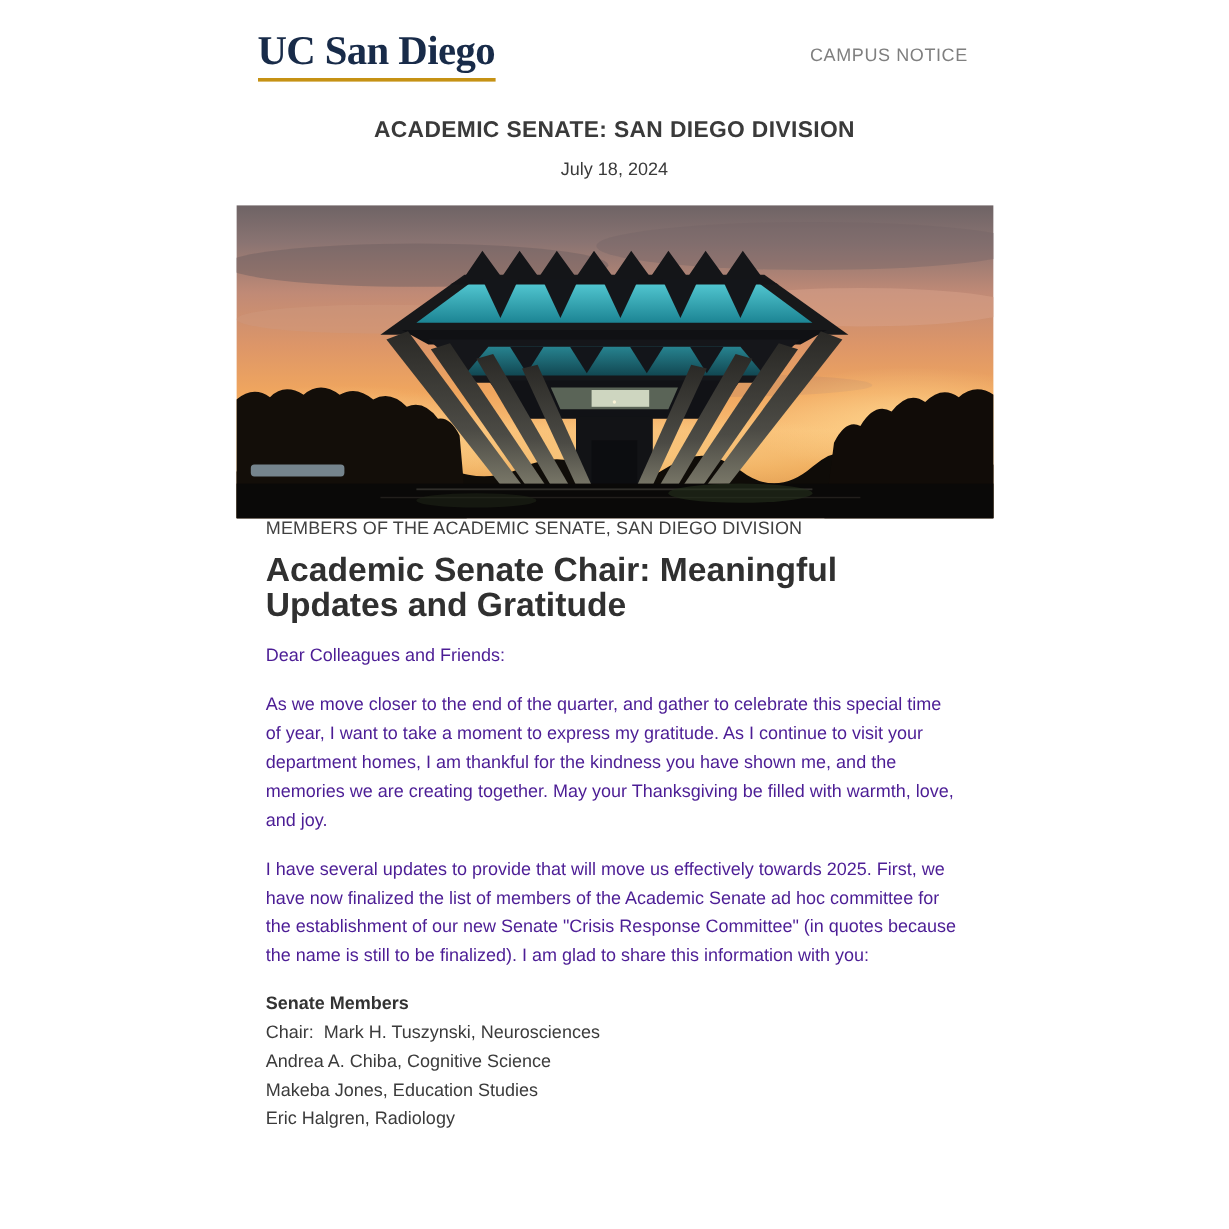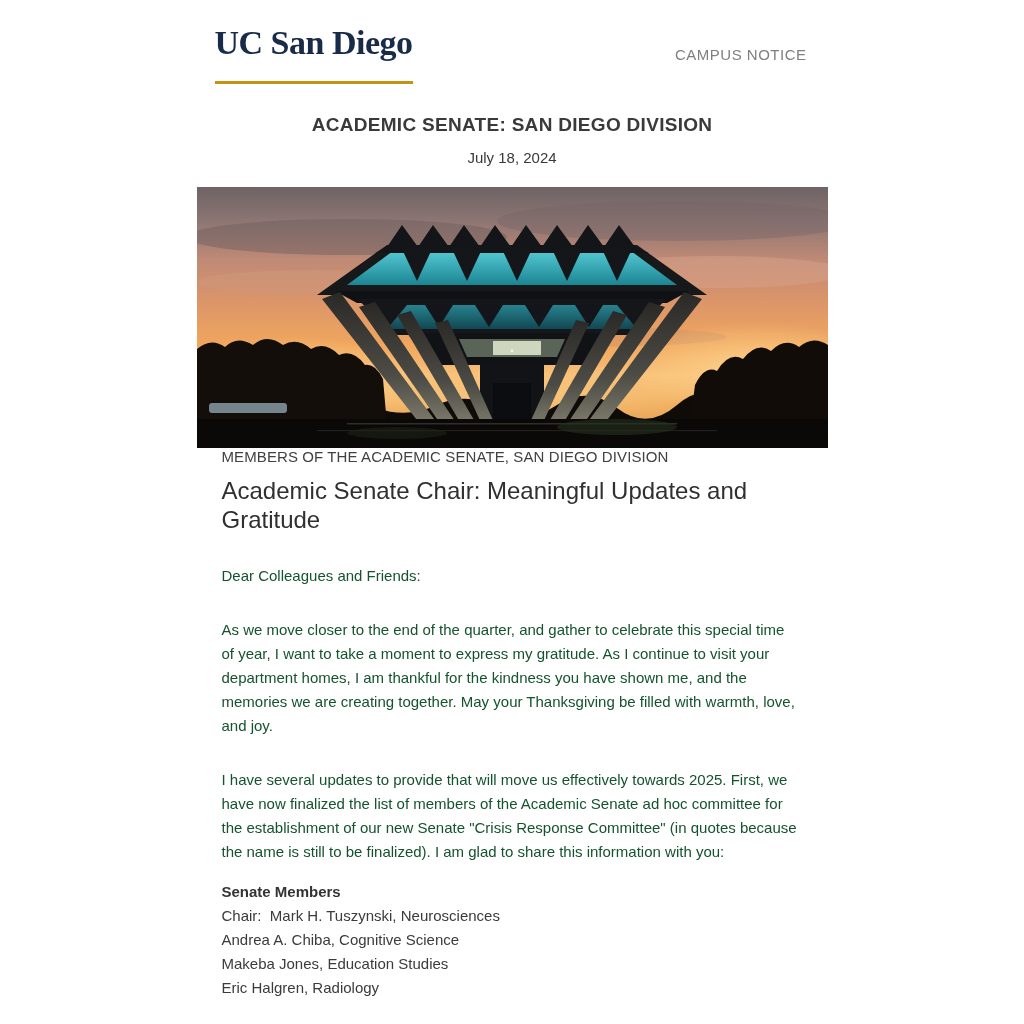--- a/index.html
+++ b/index.html
@@ -32,7 +32,7 @@
     color: #182B49;
     line-height: 1.05;
     border-bottom: 3px solid #C69214;
-    padding-bottom: 20px;
+    padding-bottom: 4px;
     text-decoration: none;
     cursor: pointer;
   }

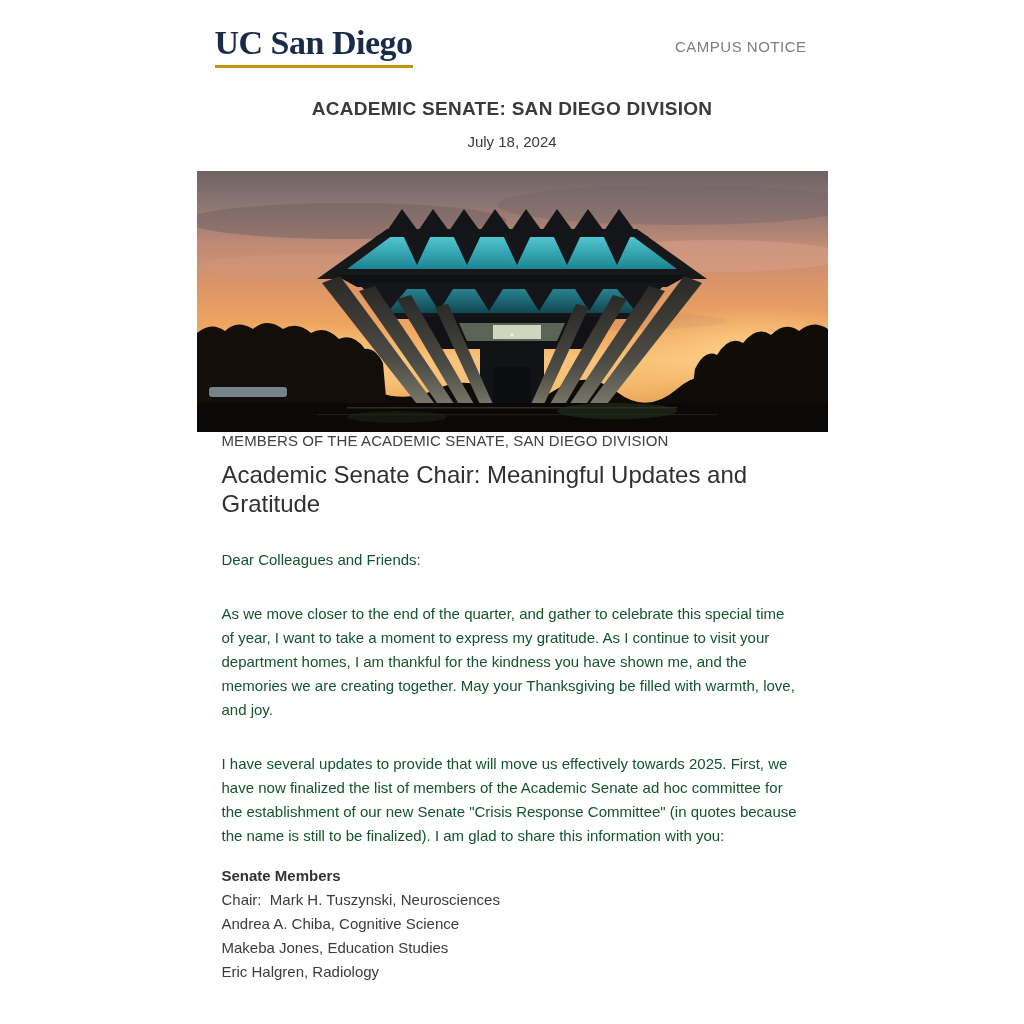--- a/index.html
+++ b/index.html
@@ -73,8 +73,8 @@
   }
   h1.headline {
     margin-top: 11px;
-    font-size: 24px;
-    font-weight: 400;
+    font-size: 28px;
+    font-weight: 700;
     line-height: 29px;
     color: #303030;
   }

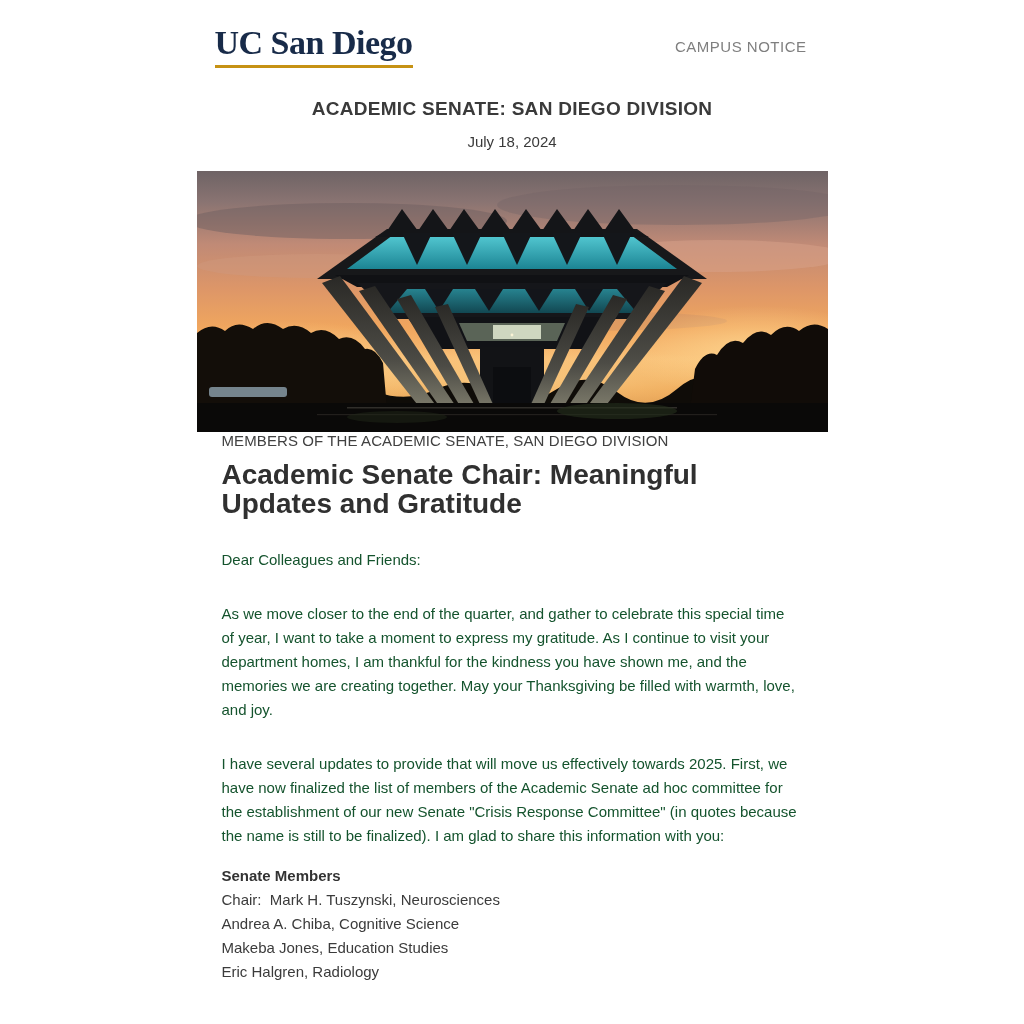--- a/index.html
+++ b/index.html
@@ -79,10 +79,10 @@
     color: #303030;
   }
   p.body-text {
-    margin-top: 30px;
+    margin-top: 17px;
     font-size: 15px;
     line-height: 24px;
-    color: #14532d;
+    color: #4c1d95;
   }
   .members-block { margin-top: 16px; }
   .members-heading {

